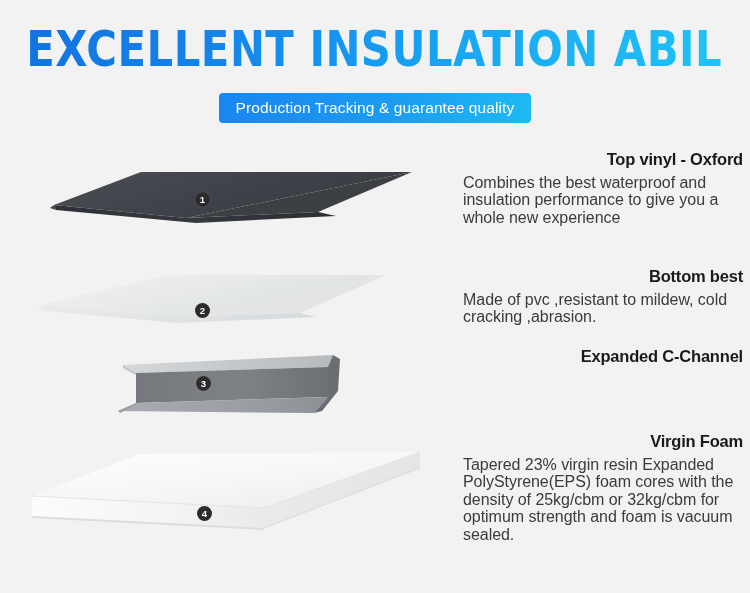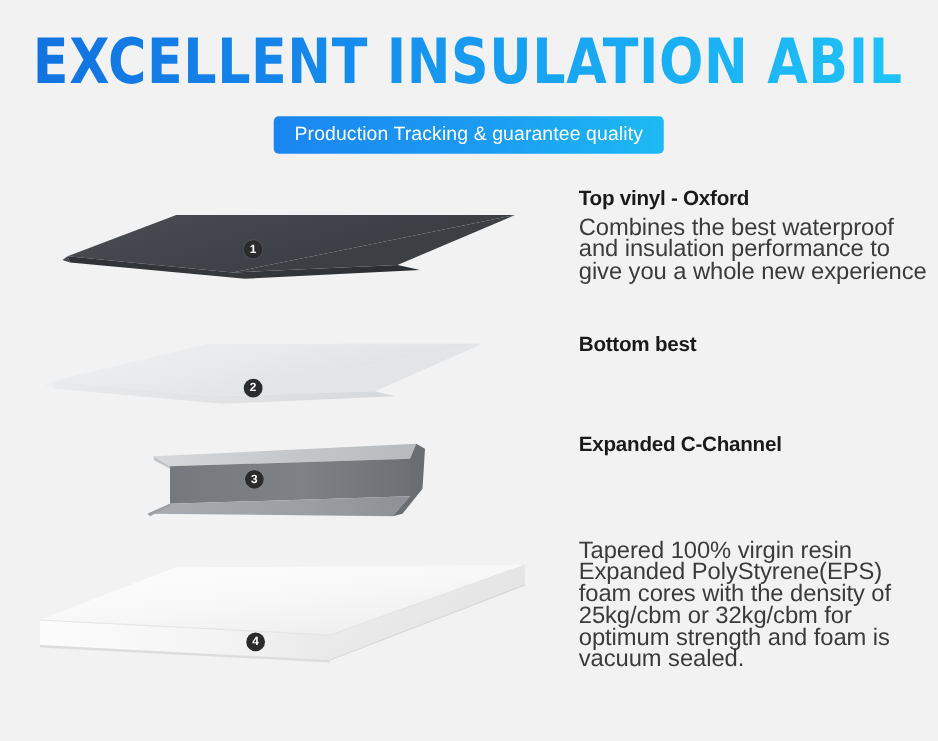--- a/index.html
+++ b/index.html
@@ -89,6 +89,7 @@
     letter-spacing: -0.2px;
     margin-bottom: 5px;
     white-space: nowrap;
+    text-align: right;
   }
   .txt p {
     font-size: 19px;

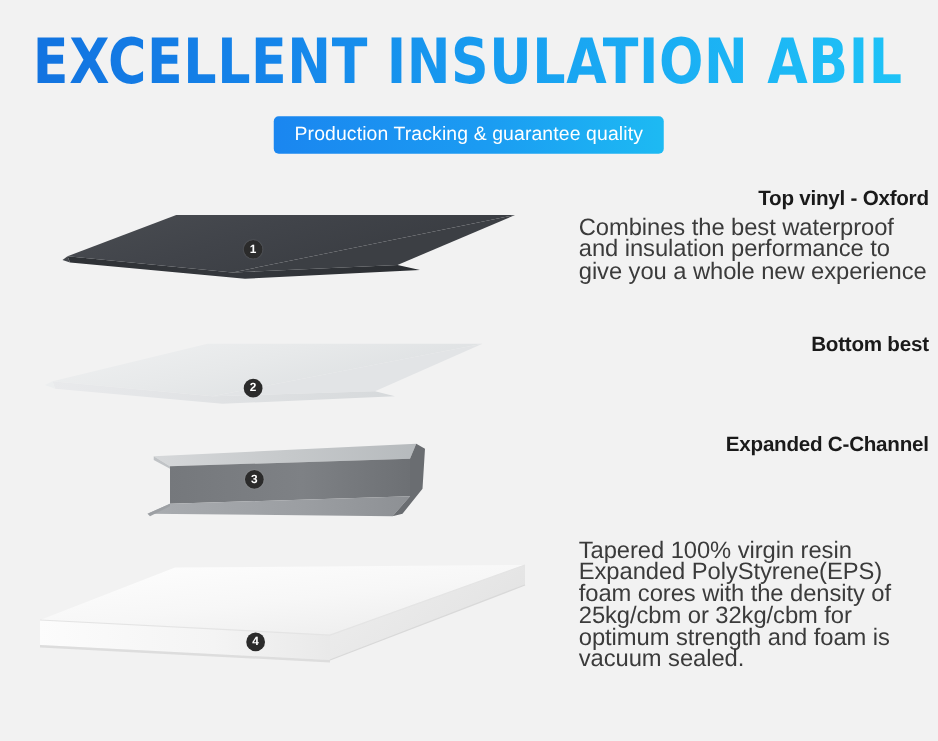--- a/index.html
+++ b/index.html
@@ -92,7 +92,7 @@
     text-align: right;
   }
   .txt p {
-    font-size: 19px;
+    font-size: 16px;
     line-height: 17.4px;
     color: #3b3b3b;
     letter-spacing: -0.05px;

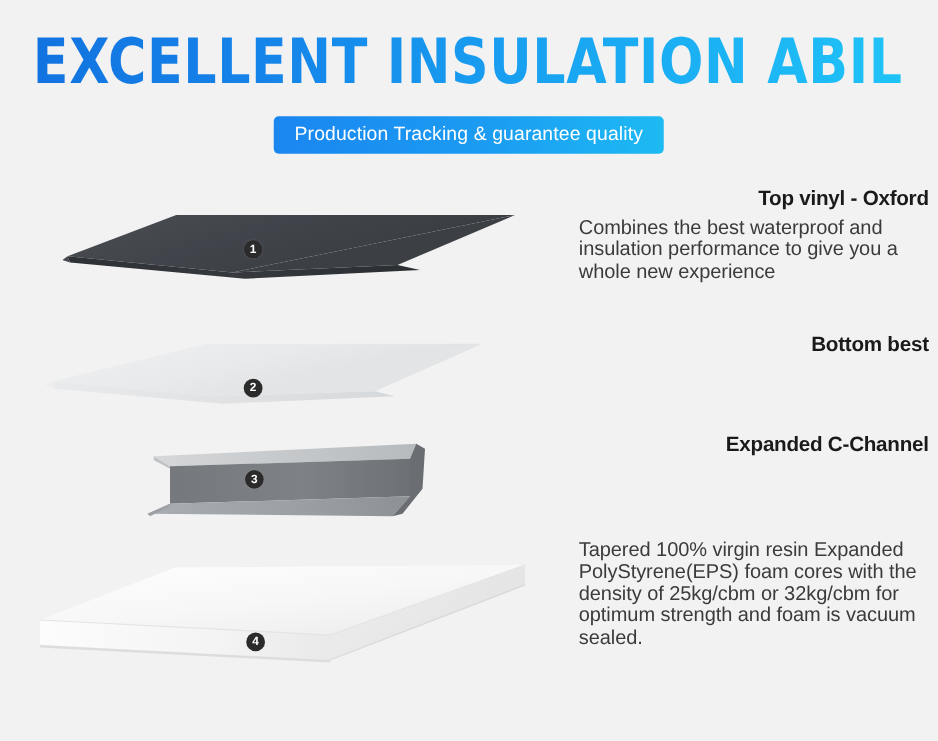--- a/index.html
+++ b/index.html
@@ -194,6 +194,7 @@
     </div>
     <div class="txt">
       <h3>Bottom best</h3>
+      <p>Made of pvc ,resistant to mildew, cold cracking ,abrasion.</p>
     </div>
   </div>
 

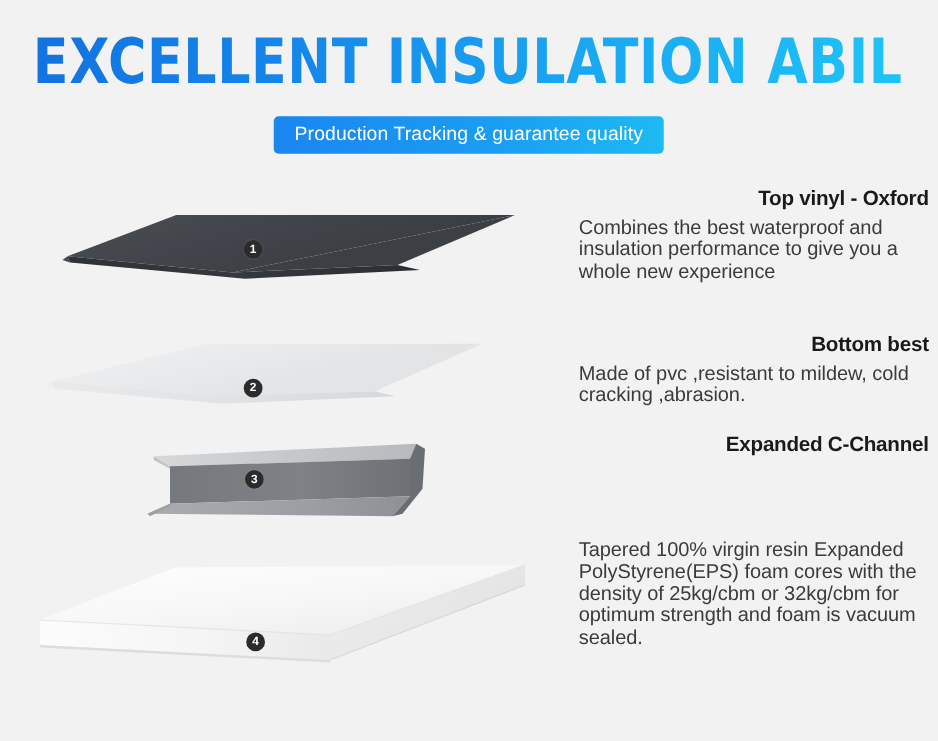--- a/index.html
+++ b/index.html
@@ -272,6 +272,7 @@
       <div class="badge" id="badge4">4</div>
     </div>
     <div class="txt">
+      <h3>Virgin Foam</h3>
       <p>Tapered 100% virgin resin Expanded PolyStyrene(EPS) foam cores with the density of 25kg/cbm or 32kg/cbm for optimum strength and foam is vacuum sealed.</p>
     </div>
   </div>

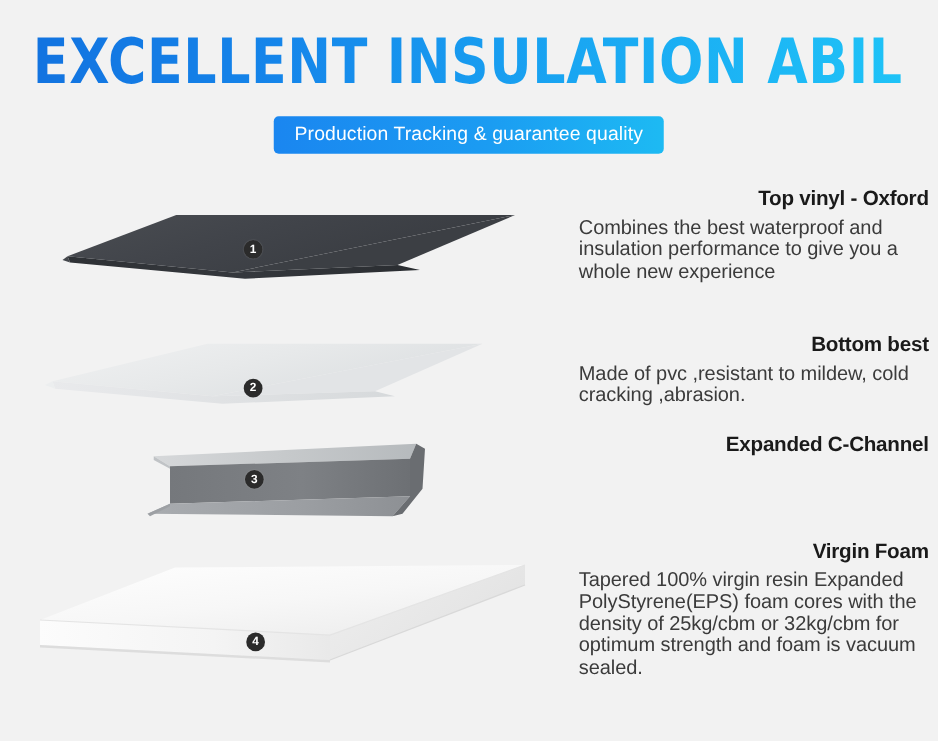--- a/index.html
+++ b/index.html
@@ -273,7 +273,7 @@
     </div>
     <div class="txt">
       <h3>Virgin Foam</h3>
-      <p>Tapered 100% virgin resin Expanded PolyStyrene(EPS) foam cores with the density of 25kg/cbm or 32kg/cbm for optimum strength and foam is vacuum sealed.</p>
+      <p>Tapered 23% virgin resin Expanded PolyStyrene(EPS) foam cores with the density of 25kg/cbm or 32kg/cbm for optimum strength and foam is vacuum sealed.</p>
     </div>
   </div>
 

